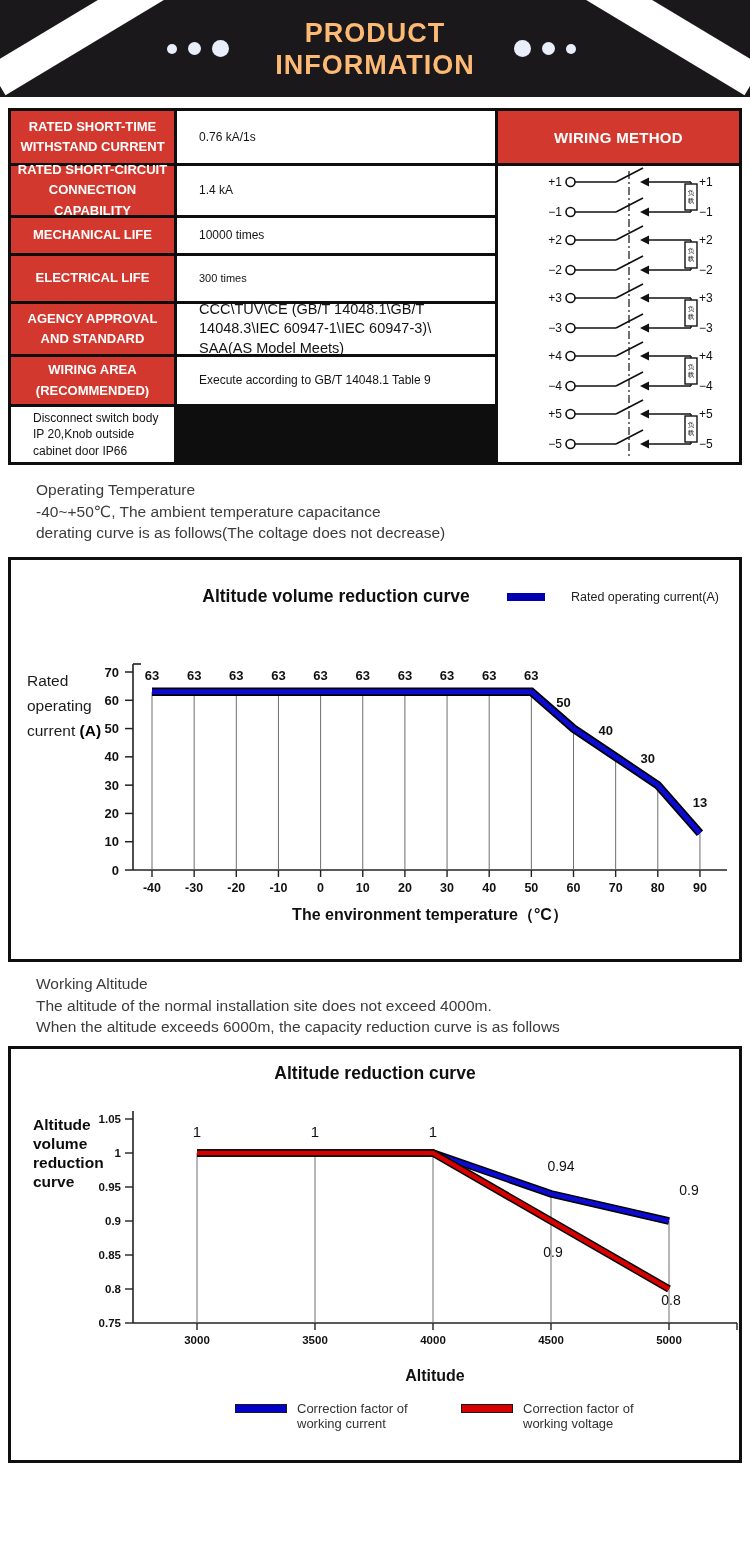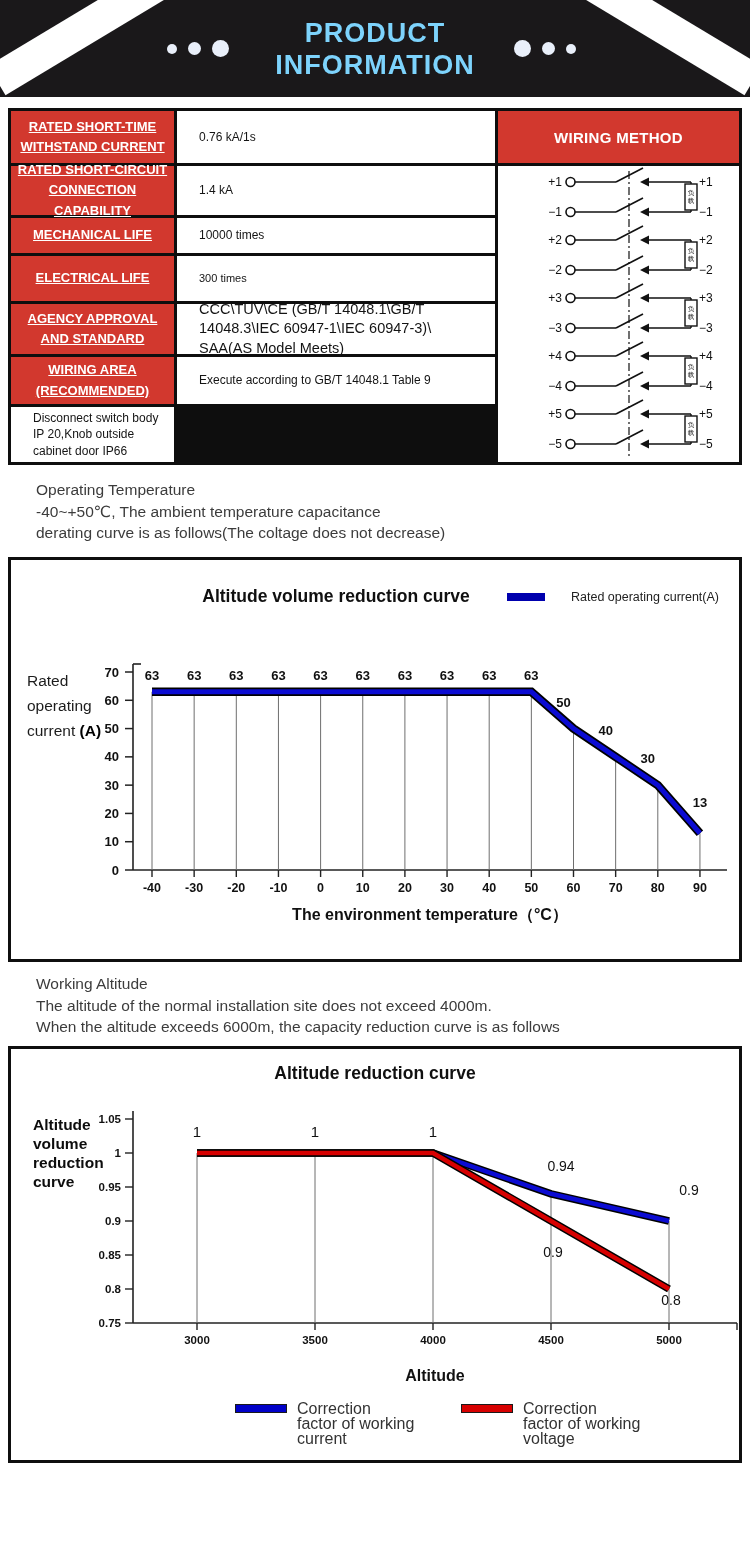--- a/index.html
+++ b/index.html
@@ -12,7 +12,7 @@
   .stripe.l{left:0;transform-origin:0 0;transform:translate(-12px,66px) rotate(-31deg);}
   .stripe.r{right:0;transform-origin:100% 0;transform:translate(12px,66px) rotate(31deg);}
   .hdr-title{position:absolute;left:0;top:0;width:750px;height:97px;display:flex;flex-direction:column;
-             align-items:center;justify-content:center;color:#7dd3fc;font-weight:bold;font-size:27px;
+             align-items:center;justify-content:center;color:#fdba74;font-weight:bold;font-size:27px;
              line-height:32px;letter-spacing:1px;text-align:center;z-index:3;}
   .dots{position:absolute;top:0;height:97px;display:flex;align-items:center;gap:11px;z-index:3;}
   .dots.l{left:167px;}

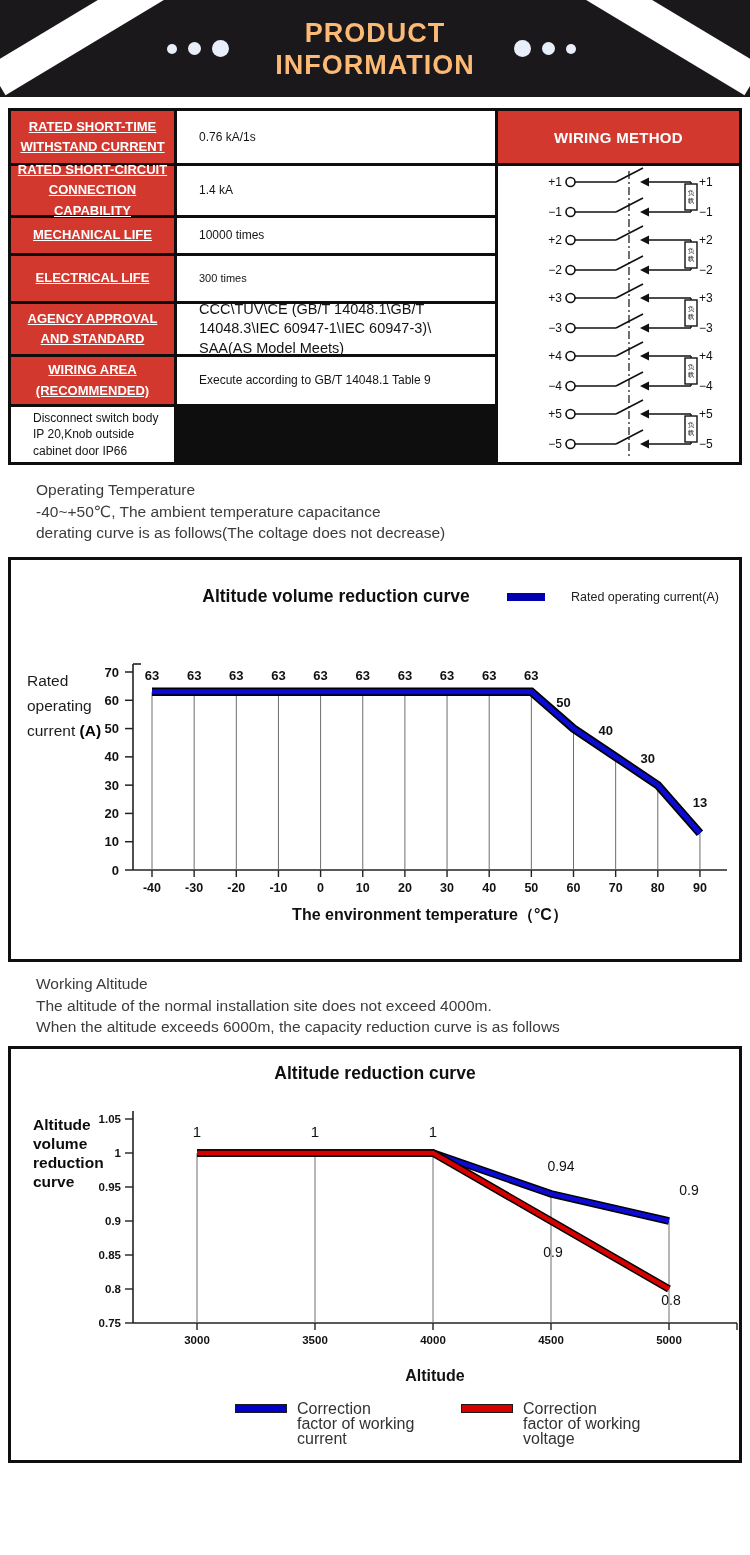--- a/index.html
+++ b/index.html
@@ -26,7 +26,7 @@
         grid-template-columns:163px 318px 241px;
         grid-template-rows:52px 49px 35px 45px 50px 47px 55px;grid-gap:3px;}
   .lblc{background:#d2382e;color:#fff;font-weight:bold;font-size:13px;line-height:1.55;
-        display:flex;align-items:center;justify-content:center;text-align:center;padding:17px 6px;text-decoration:underline;}
+        display:flex;align-items:center;justify-content:center;text-align:center;padding:17px 6px;}
   .valc{background:#fff;color:#141414;font-size:12px;display:flex;align-items:center;
         padding:2px 8px 2px 22px;line-height:1.35;}
   .valc.small{font-size:11px;}

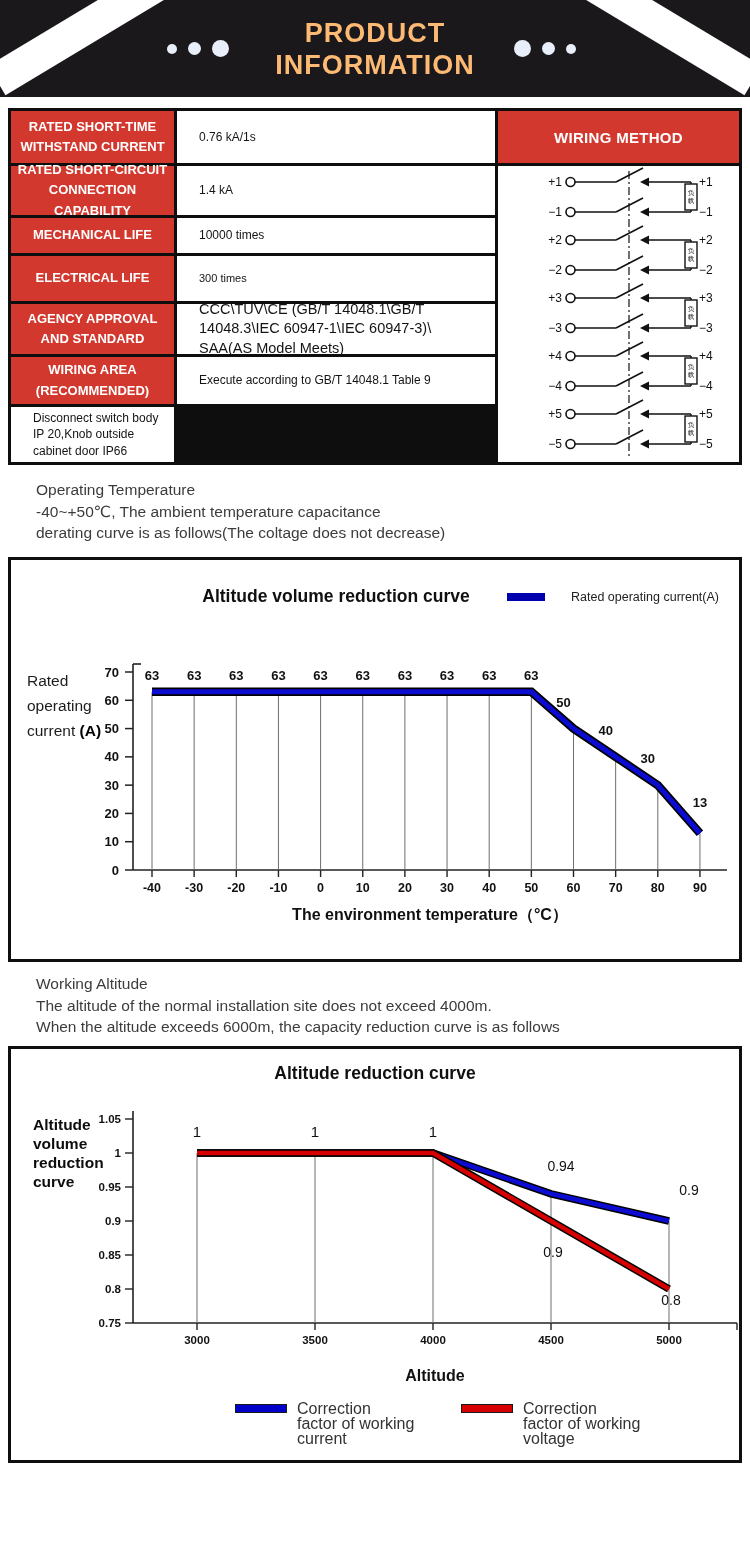--- a/index.html
+++ b/index.html
@@ -55,7 +55,7 @@
   .legend2{position:absolute;left:224px;top:352px;display:flex;gap:46px;z-index:2;}
   .leg2item{display:flex;align-items:flex-start;gap:10px;}
   .sw2{width:52px;height:9px;margin-top:3px;display:inline-block;border:1px solid #1a1a1a;box-sizing:border-box;}
-  .leg2item .lt{font-size:16px;color:#333;width:118px;line-height:15px;}
+  .leg2item .lt{font-size:13px;color:#333;width:118px;line-height:15px;}
 </style>
 </head>
 <body>

